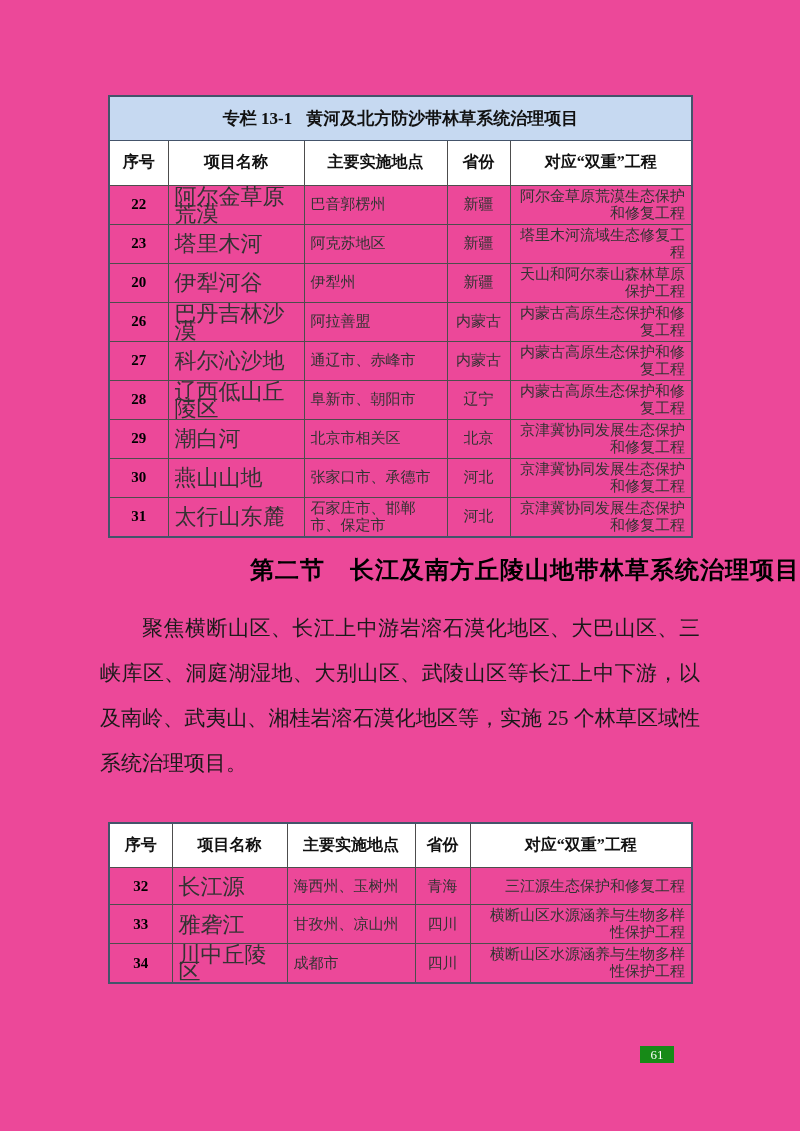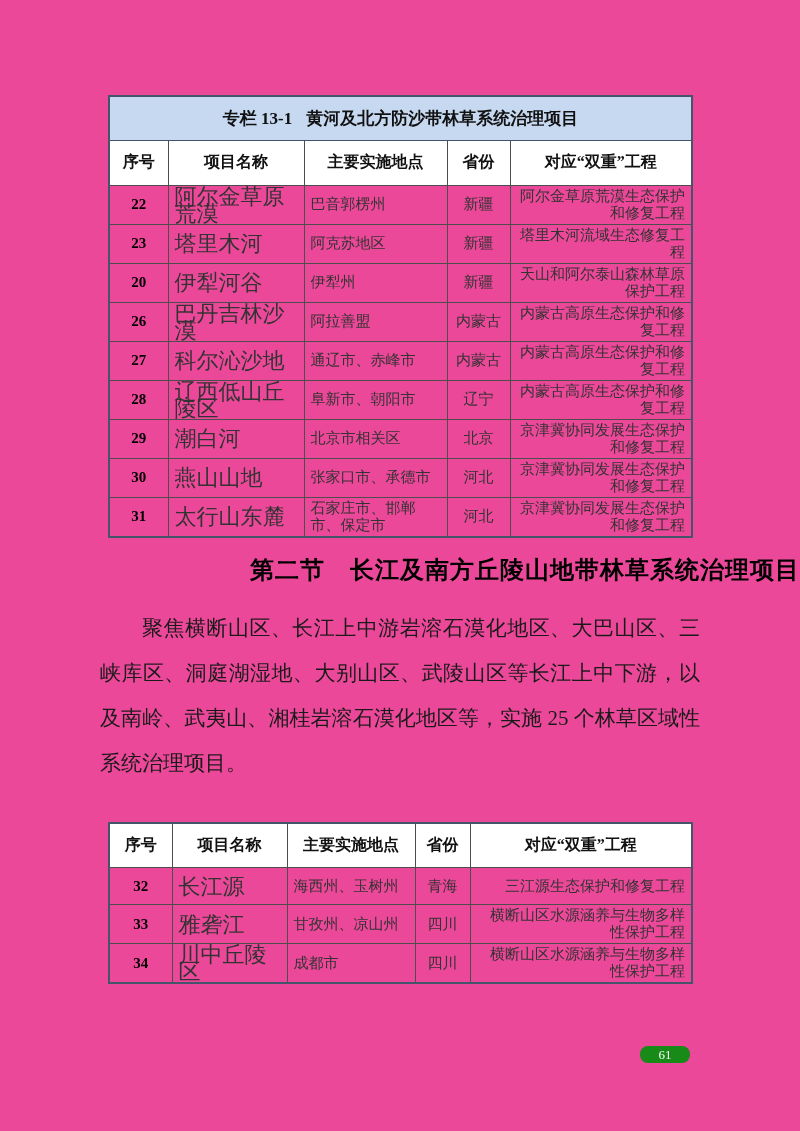--- a/index.html
+++ b/index.html
@@ -79,7 +79,7 @@
     position: absolute;
     left: 640px;
     top: 1046px;
-    width: 50px;
+    width: 34px;
     height: 17px;
     background: #178a17;
     color: #ffffff;
@@ -87,7 +87,6 @@
     line-height: 17px;
     text-align: center;
     font-family: "Liberation Serif", "DejaVu Serif", serif;
-    border-radius: 8px;
   }
 </style>
 </head>

